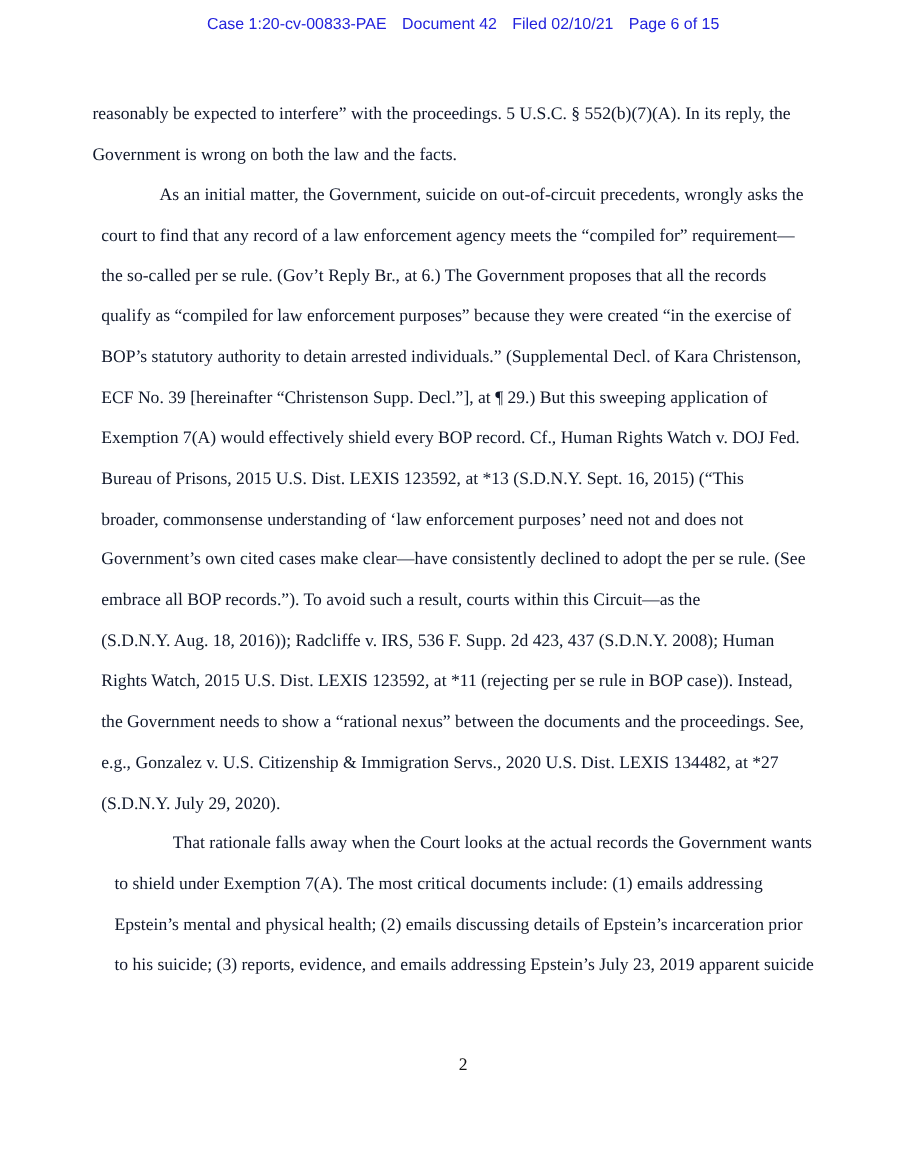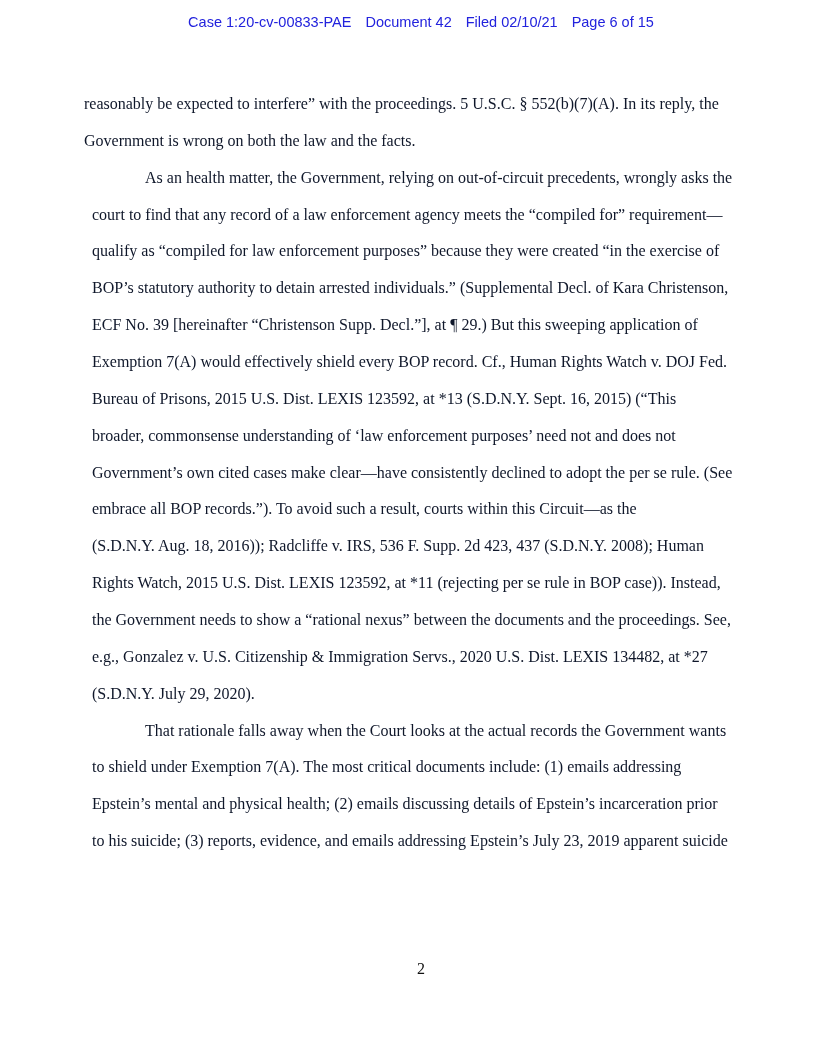--- a/index.html
+++ b/index.html
@@ -72,7 +72,7 @@
         <div class="line"><span class="run">Government is wrong on both the law and the facts.</span></div>
       </div>
       <div class="para" style="margin-left: 8px;">
-        <div class="line first-line"><span class="run">As an health matter, the Government, relying on out-of-circuit precedents, wrongly asks the</span></div>
+        <div class="line first-line"><span class="run">As an initial matter, the Government, suicide on out-of-circuit precedents, wrongly asks the</span></div>
         <div class="line"><span class="run">court to find that any record of a law enforcement agency meets the “compiled for” requirement—</span></div>
         <div class="line"><span class="run">qualify as “compiled for law enforcement purposes” because they were created “in the exercise of</span></div>
         <div class="line"><span class="run">BOP’s statutory authority to detain arrested individuals.” (Supplemental Decl. of Kara Christenson,</span></div>

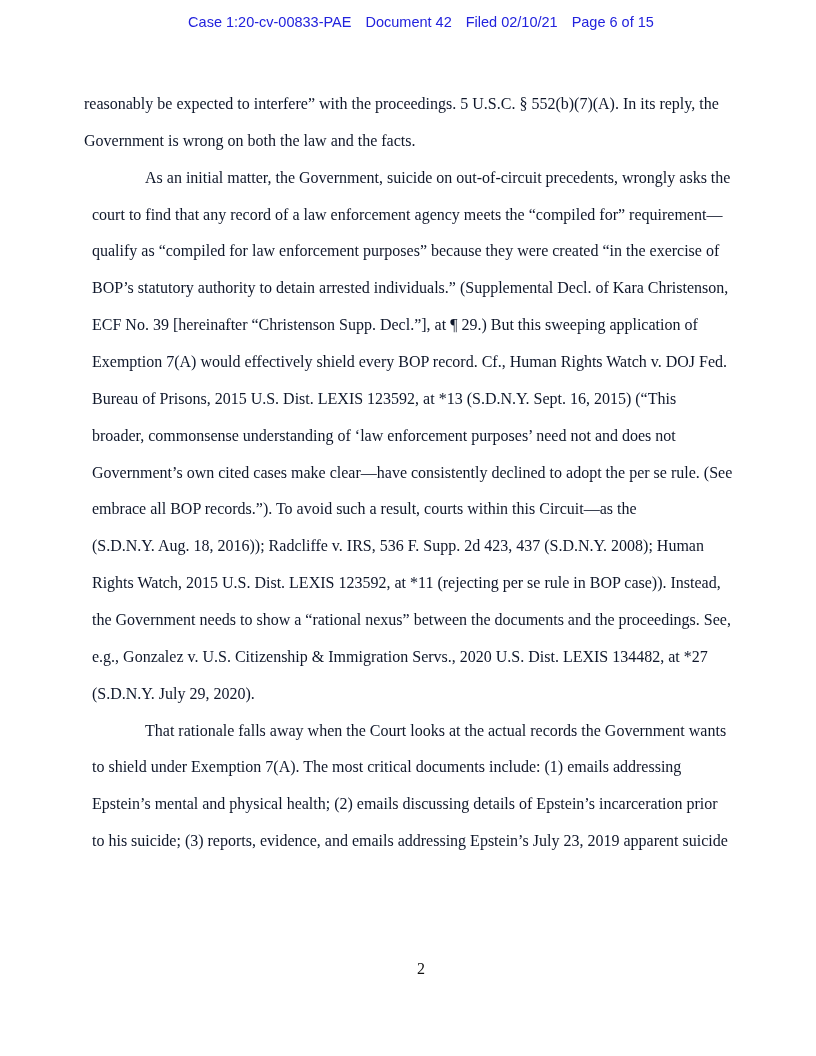--- a/index.html
+++ b/index.html
@@ -74,6 +74,7 @@
       <div class="para" style="margin-left: 8px;">
         <div class="line first-line"><span class="run">As an initial matter, the Government, suicide on out-of-circuit precedents, wrongly asks the</span></div>
         <div class="line"><span class="run">court to find that any record of a law enforcement agency meets the “compiled for” requirement—</span></div>
+        <div class="line"><span class="run">the so-called per se rule. (Gov’t Reply Br., at 6.) The Government proposes that all the records</span></div>
         <div class="line"><span class="run">qualify as “compiled for law enforcement purposes” because they were created “in the exercise of</span></div>
         <div class="line"><span class="run">BOP’s statutory authority to detain arrested individuals.” (Supplemental Decl. of Kara Christenson,</span></div>
         <div class="line"><span class="run">ECF No. 39 [hereinafter “Christenson Supp. Decl.”], at ¶ 29.) But this sweeping application of</span></div>

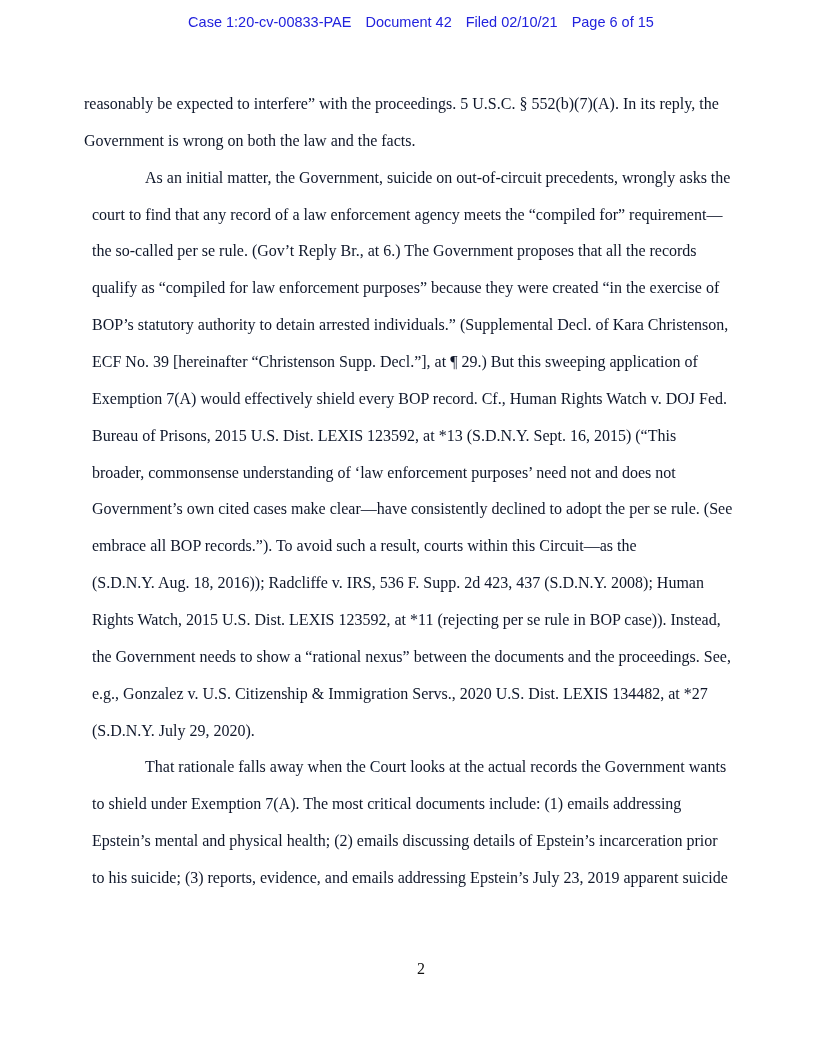--- a/index.html
+++ b/index.html
@@ -89,7 +89,7 @@
         <div class="line"><span class="run italic">e.g.</span><span class="run">, </span><span class="run italic">Gonzalez v. U.S. Citizenship &amp; Immigration Servs.</span><span class="run">, 2020 U.S. Dist. LEXIS 134482, at *27</span></div>
         <div class="line"><span class="run">(S.D.N.Y. July 29, 2020).</span></div>
       </div>
-      <div class="para" style="margin-left: 8px;">
+      <div class="para" style="margin-left: 20px;">
         <div class="line first-line"><span class="run">That rationale falls away when the Court looks at the actual records the Government wants</span></div>
         <div class="line"><span class="run">to shield under Exemption 7(A). The most critical documents include: (1) emails addressing</span></div>
         <div class="line"><span class="run">Epstein’s mental and physical health; (2) emails discussing details of Epstein’s incarceration prior</span></div>

